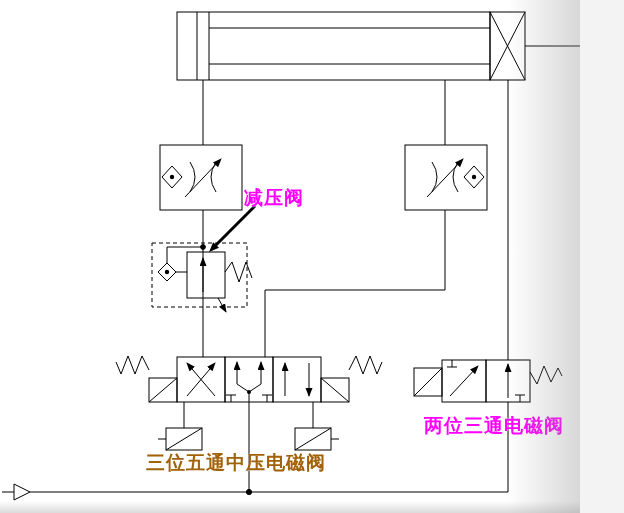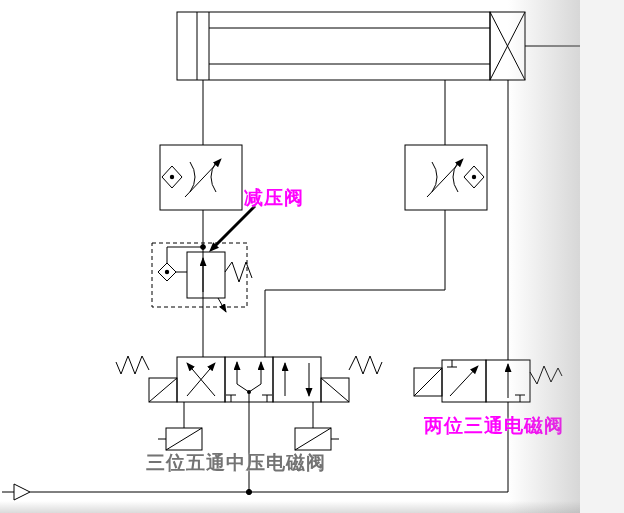--- a/index.html
+++ b/index.html
@@ -171,7 +171,7 @@
 </svg>
 
 <div class="diagram-label lbl-reducing" style="color: rgb(255, 0, 255);">减压阀</div>
-<div class="diagram-label lbl-fiveway" style="color: #737373;">三位五通中压电磁阀</div>
+<div class="diagram-label lbl-fiveway" style="color: #a16207;">三位五通中压电磁阀</div>
 <div class="diagram-label lbl-threeway" style="color: rgb(255, 0, 255);">两位三通电磁阀</div>
 
 <div class="shade-right"></div>

